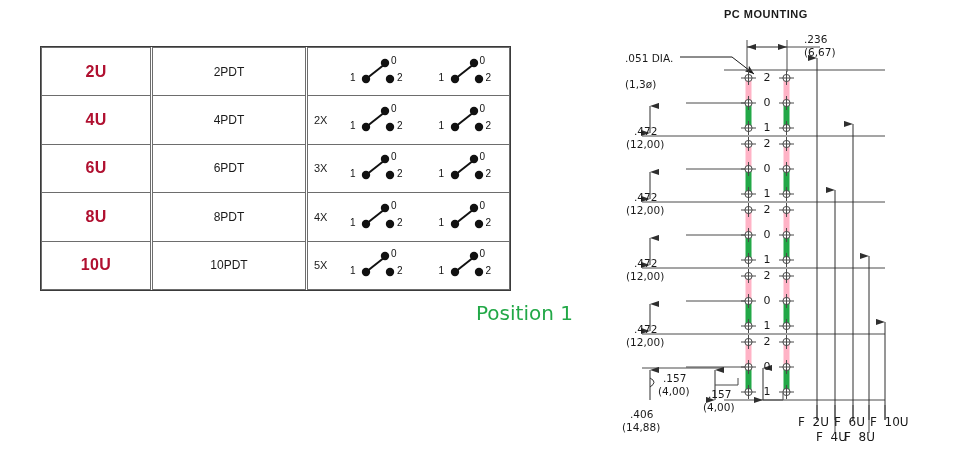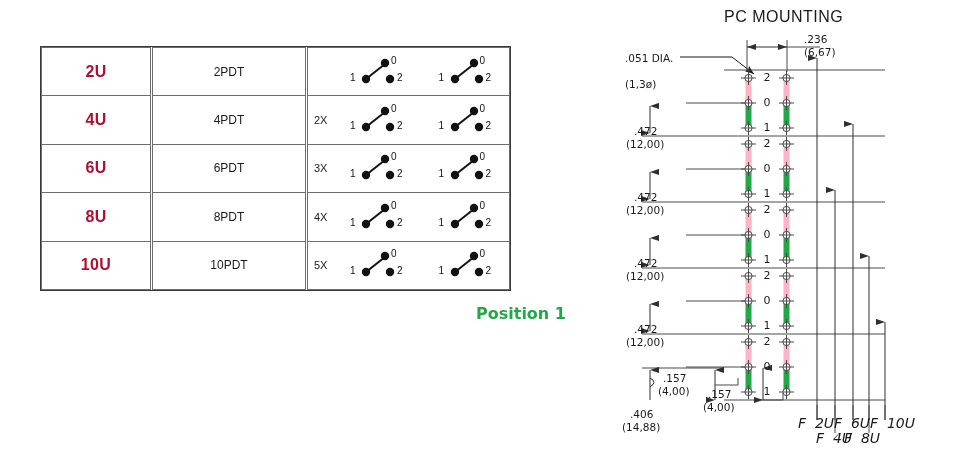--- a/index.html
+++ b/index.html
@@ -48,7 +48,7 @@
   
   #pc-mounting{position:absolute;left:620px;top:0;width:358px;height:460px;}
   #pc-title{
-    position:absolute;left:104px;top:8px;font-size:16px;font-weight:normal;
+    position:absolute;left:104px;top:8px;font-size:11px;font-weight:bold;
     letter-spacing:.5px;color:#1a1a1a;
   }
   .dim-txt{

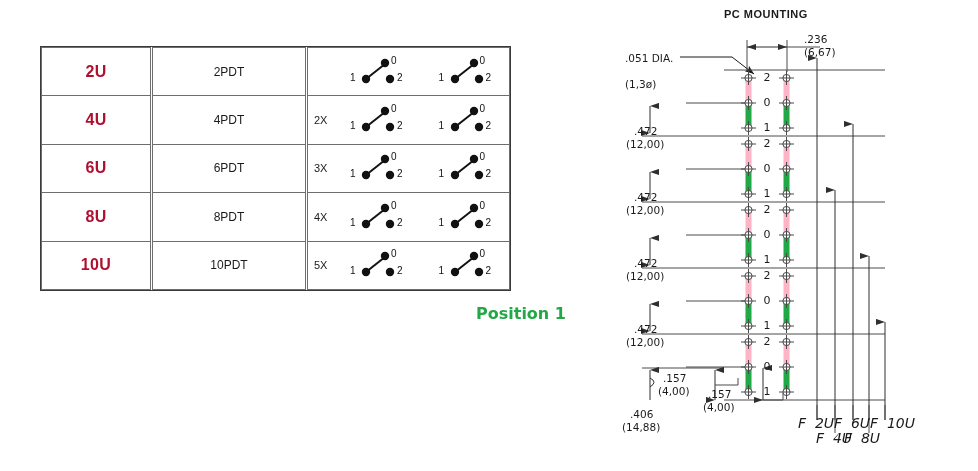--- a/index.html
+++ b/index.html
@@ -40,7 +40,7 @@
 
   
   #legend{position:absolute;left:476px;top:300px;}
-  .leg-line{font-size:16px;font-weight:bold;line-height:27px;
+  .leg-line{font-size:20px;font-weight:normal;line-height:27px;
     font-family:"DejaVu Sans",sans-serif;}
   .leg-1{color:#22a847;}
   .leg-2{color:#ffb3c6;}

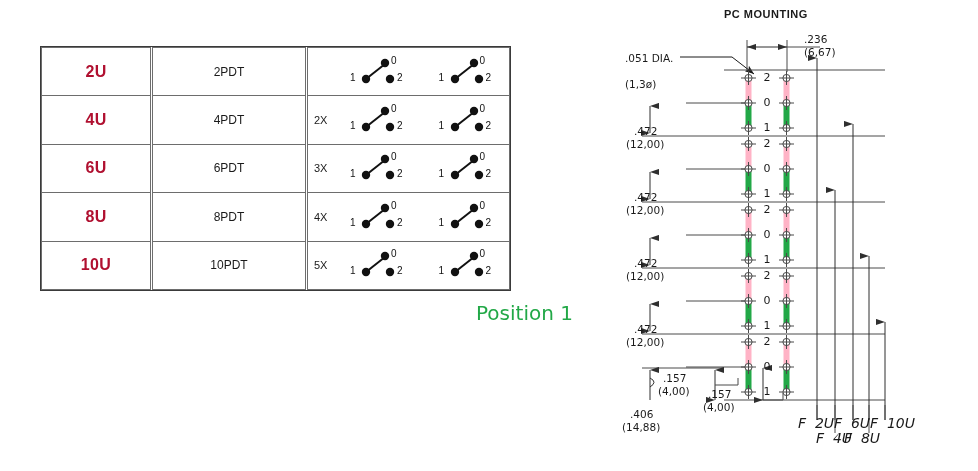--- a/index.html
+++ b/index.html
@@ -60,8 +60,8 @@
     color:#1a1a1a;text-align:center;width:14px;
   }
   .flabel{
-    position:absolute;font-family:"DejaVu Sans",sans-serif;font-size:14px;
-    color:#1a1a1a;white-space:pre;font-style:italic;
+    position:absolute;font-family:"DejaVu Sans",sans-serif;font-size:12px;
+    color:#1a1a1a;white-space:pre;
   }
   #pc-svg{position:absolute;left:0;top:0;}
 </style>

